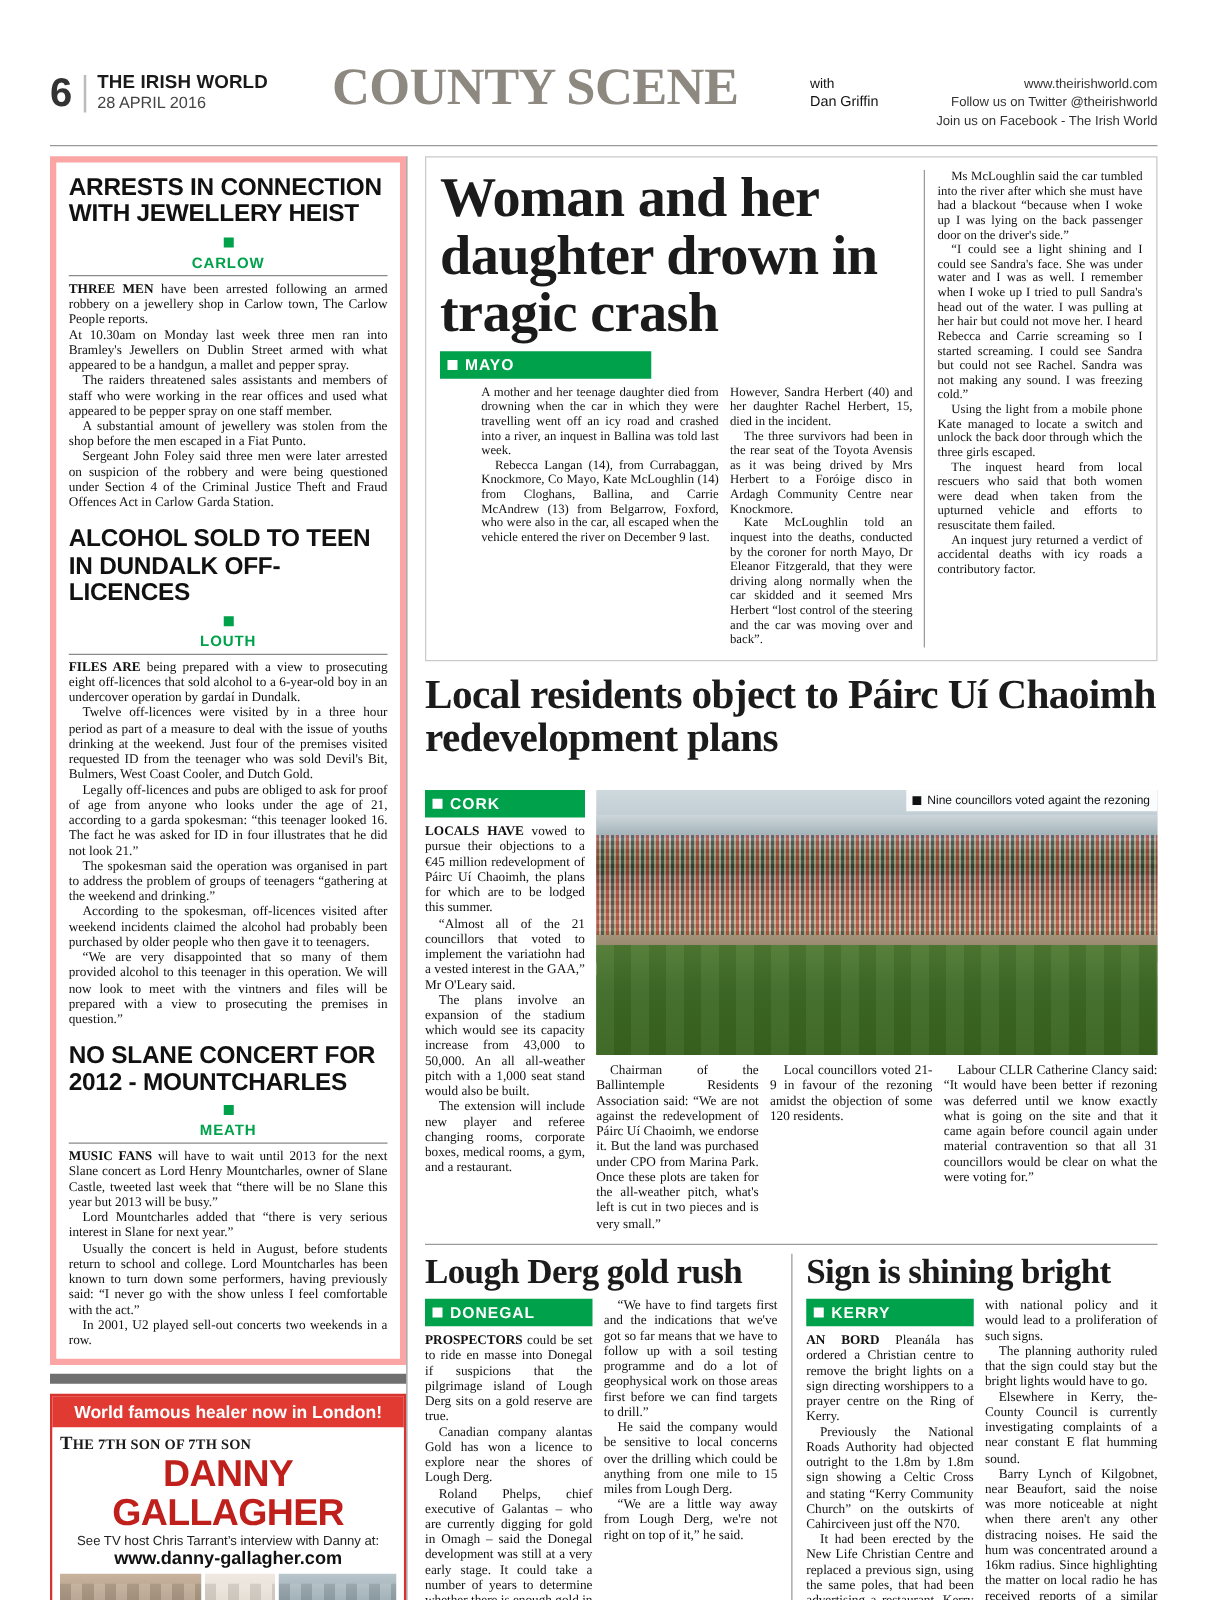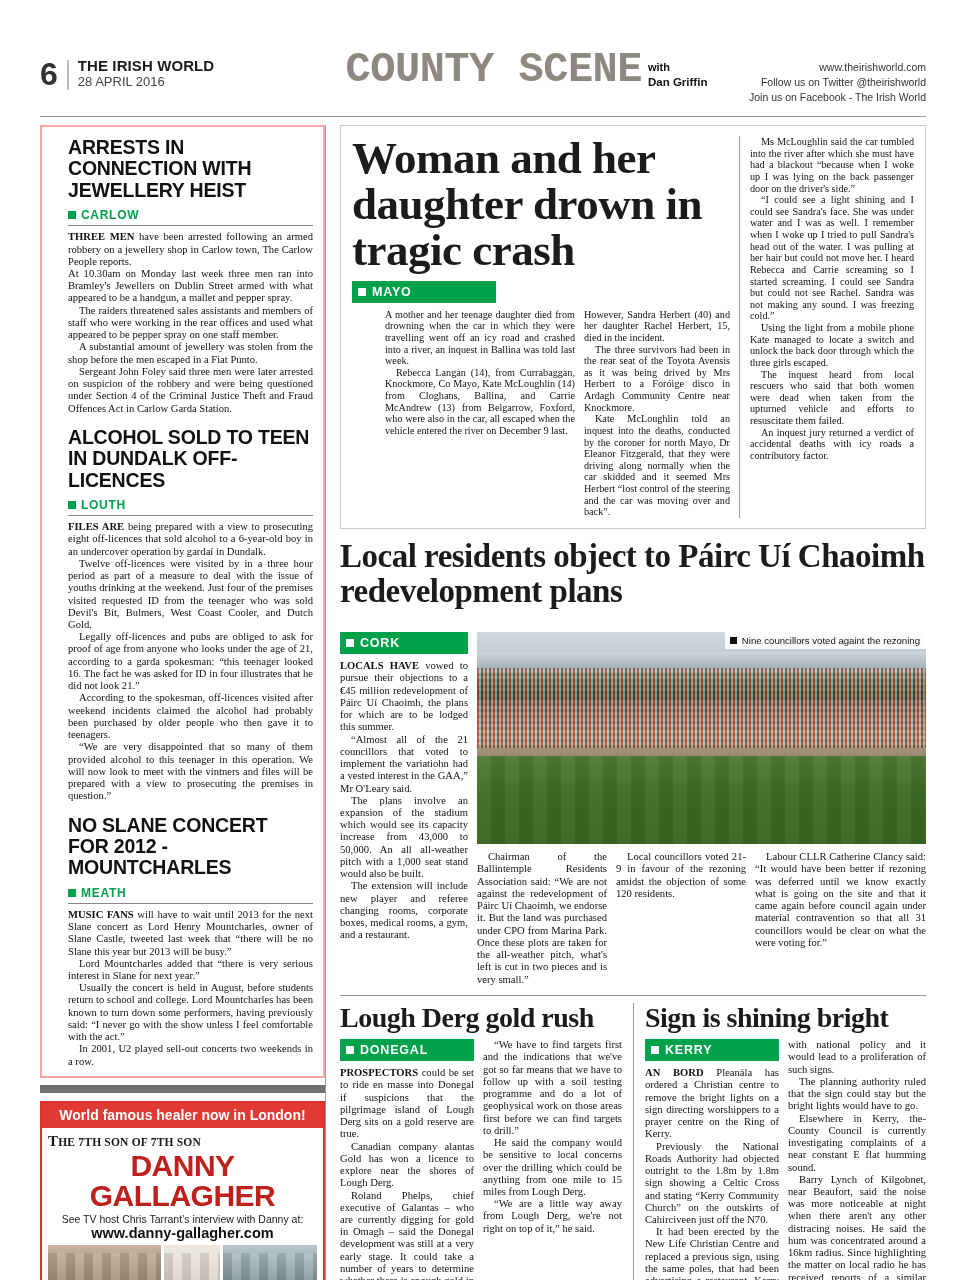--- a/index.html
+++ b/index.html
@@ -19,7 +19,7 @@
   .folio-titles { font-family:"Liberation Sans", sans-serif; line-height:1.08; }
   .folio-paper { font-weight:bold; font-size:15px; letter-spacing:0.1px; color:#1a1a1a; }
   .folio-date { font-size:13px; color:#444; margin-top:1px; }
-  .county-scene { flex:1; text-align:right; font-family:Liberation Mono, monospace; font-weight:bold; font-size:42px; line-height:40px; letter-spacing:-0.5px; color:#8d8880; margin-top:-8px; }
+  .county-scene { flex:1; text-align:center; font-family:Liberation Serif, serif; font-weight:bold; font-size:42px; line-height:40px; letter-spacing:-0.5px; color:#8d8880; margin-top:-8px; }
   .with-block { font-family:"Liberation Sans", sans-serif; font-size:11.5px; font-weight:bold; line-height:1.25; color:#111; margin-left:6px; margin-top:3px; width:78px;}
   .with-block .w-small { font-size:11px; }
   .web-block { font-family:"Liberation Sans", sans-serif; font-size:10.5px; line-height:1.45; text-align:right; color:#333; width:200px; margin-top:2px;}

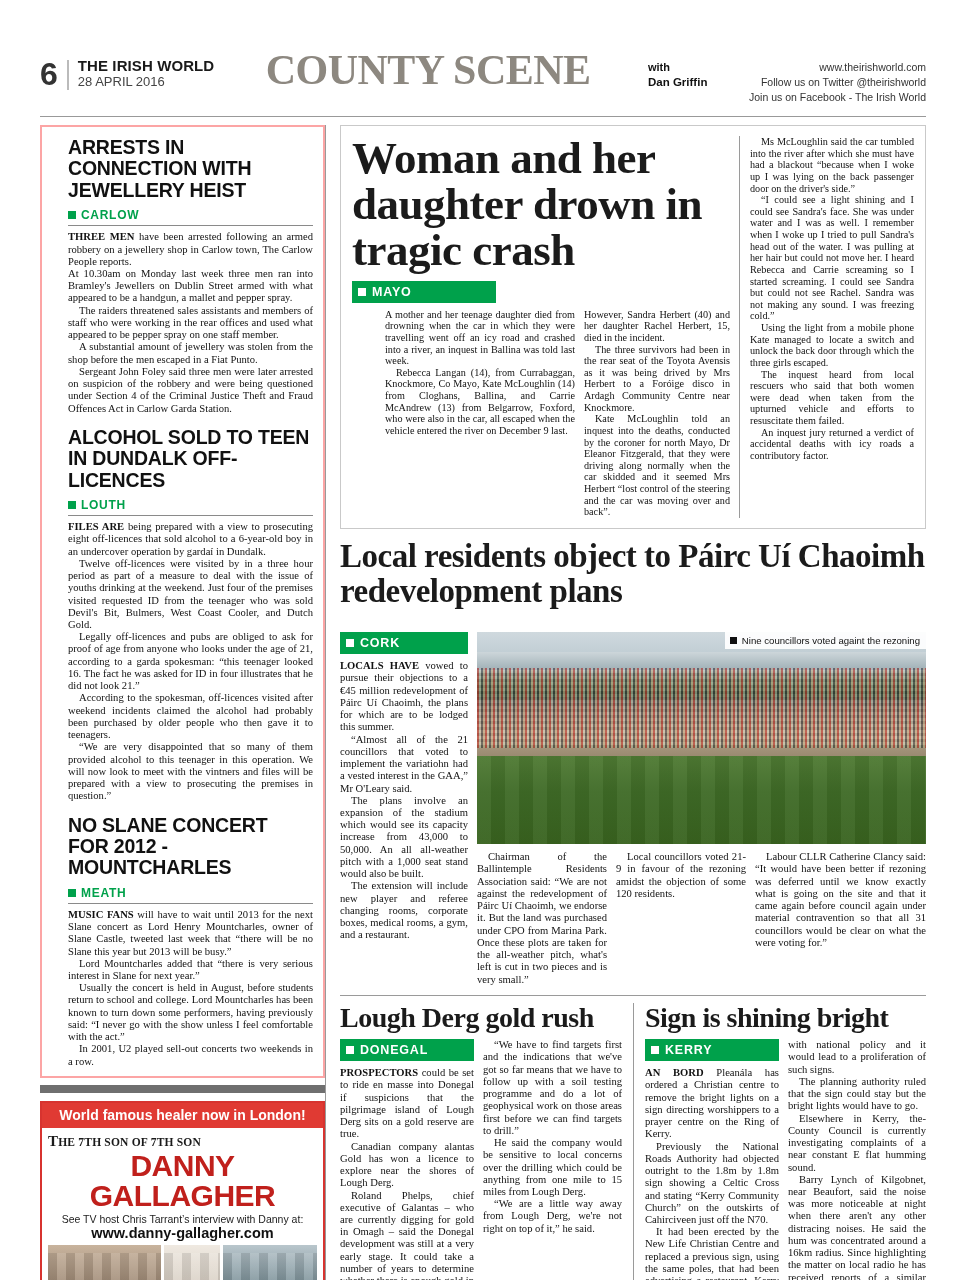--- a/index.html
+++ b/index.html
@@ -20,7 +20,7 @@
   .folio-paper { font-weight:bold; font-size:15px; letter-spacing:0.1px; color:#1a1a1a; }
   .folio-date { font-size:13px; color:#444; margin-top:1px; }
   .county-scene { flex:1; text-align:center; font-family:Liberation Serif, serif; font-weight:bold; font-size:42px; line-height:40px; letter-spacing:-0.5px; color:#8d8880; margin-top:-8px; }
-  .with-block { font-family:"Liberation Sans", sans-serif; font-size:11.5px; font-weight:bold; line-height:1.25; color:#111; margin-left:6px; margin-top:3px; width:78px;}
+  .with-block { font-family:"Liberation Sans", sans-serif; font-size:11.5px; font-weight:normal; line-height:1.25; color:#111; margin-left:6px; margin-top:3px; width:78px;}
   .with-block .w-small { font-size:11px; }
   .web-block { font-family:"Liberation Sans", sans-serif; font-size:10.5px; line-height:1.45; text-align:right; color:#333; width:200px; margin-top:2px;}
 

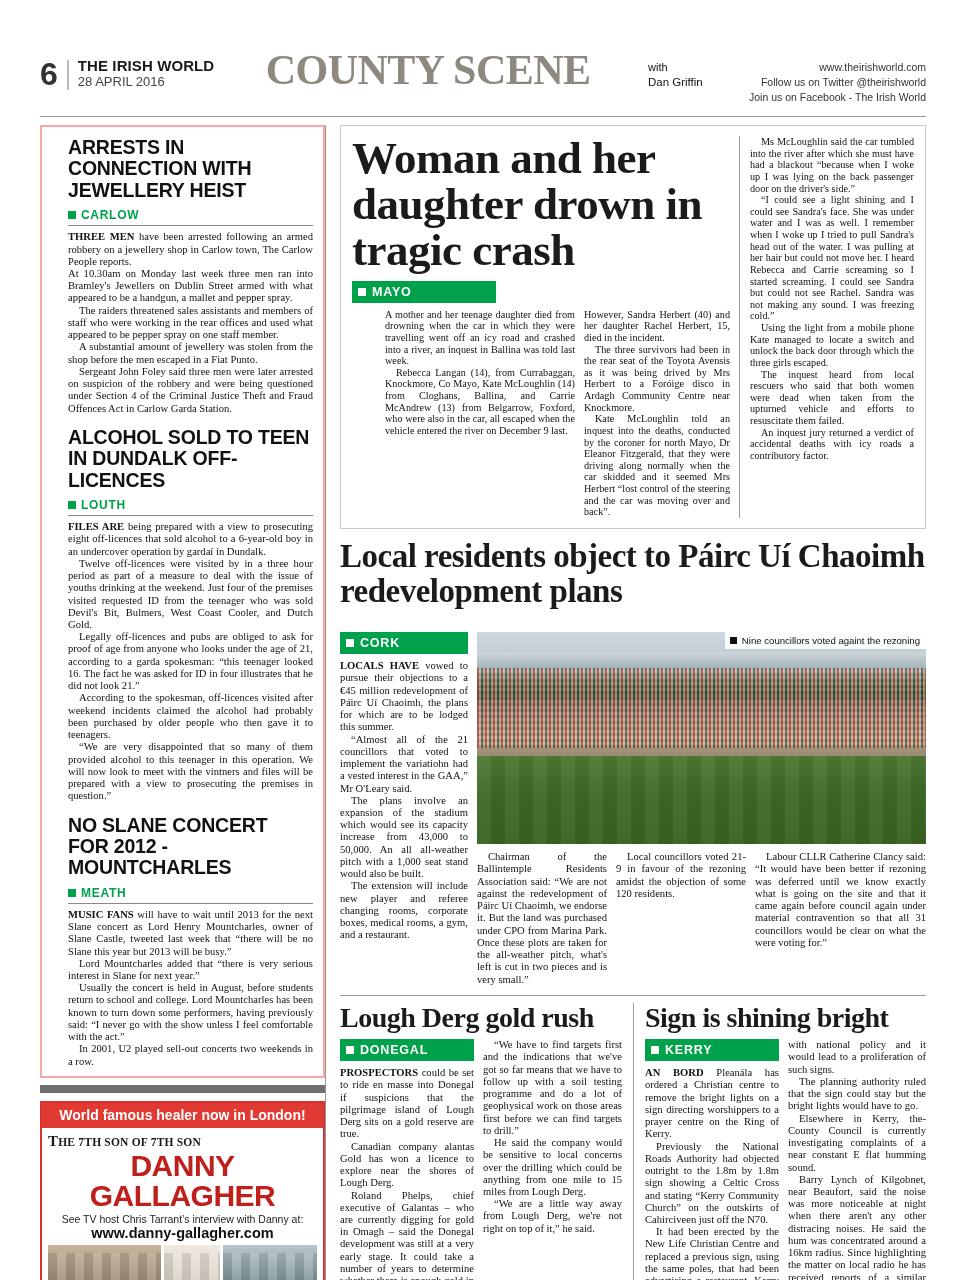--- a/index.html
+++ b/index.html
@@ -60,7 +60,7 @@
   .colset > div { padding-right:9px; }
   .colset > div:last-child { padding-right:0; }
 
-  .box-left { border:2px solid #fca5a5; padding:10px 10px 8px 26px; background:#fff; }
+  .box-left { border:5px solid #fca5a5; padding:10px 10px 8px 10px; background:#fff; }
   .spacer-bar { height:8px; background:#6f6f6f; margin:7px 0 8px 0; }
 
   

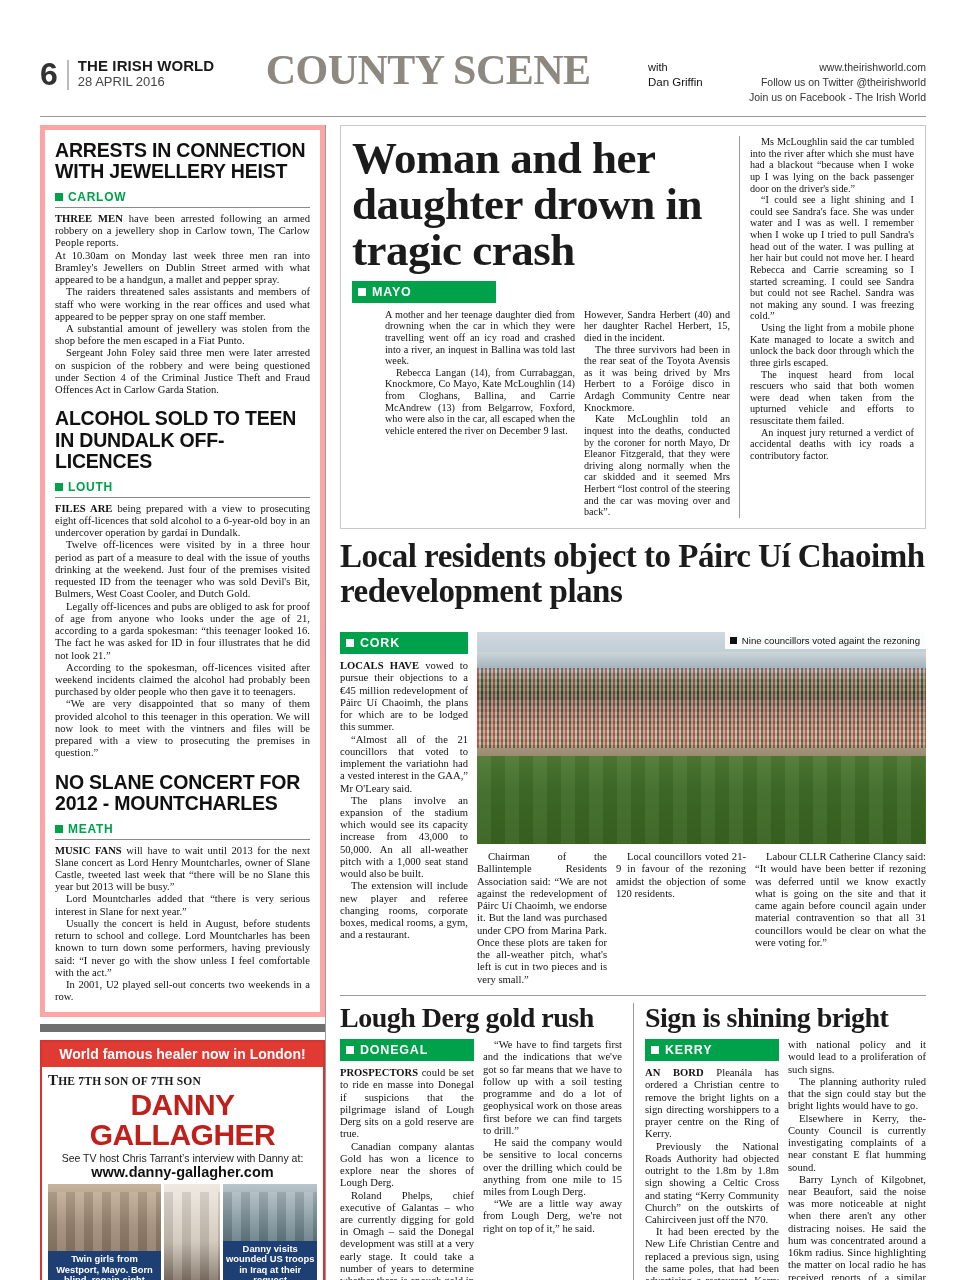--- a/index.html
+++ b/index.html
@@ -43,7 +43,7 @@
   h1.small-head { font-size:28px; line-height:1.05; }
 
   
-  .tag-plain { font-family:"Liberation Sans", sans-serif; font-weight:bold; font-size:12px; color:#00a14b; letter-spacing:0.7px; display:flex; align-items:center; gap:5px; padding:1px 0 3px 0; }
+  .tag-plain { font-family:"Liberation Sans", sans-serif; font-weight:bold; font-size:12px; color:#00a14b; letter-spacing:0.7px; display:flex; align-items:center; gap:5px; padding:1px 0 3px 0;flex-direction:column; }
   .tag-plain .sq { width:8px; height:8px; background:#00a14b; display:inline-block; }
   .tag-box { background:#00a14b; color:#fff; font-family:"Liberation Sans", sans-serif; font-weight:bold; font-size:12.5px; letter-spacing:0.8px; padding:4px 6px; display:flex; align-items:center; gap:6px; }
   .tag-box .sq { width:8px; height:8px; background:#fff; display:inline-block; }

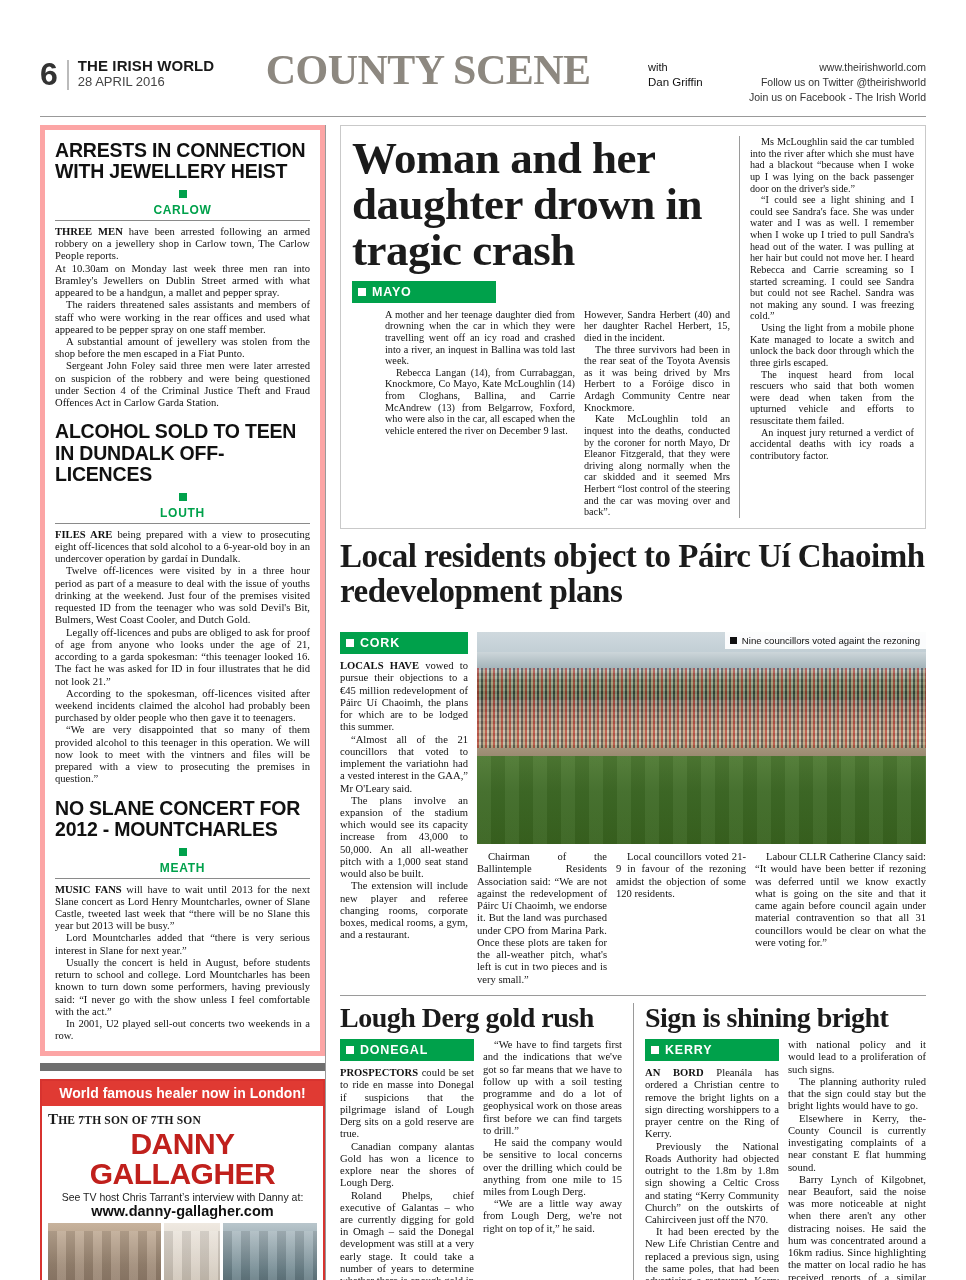--- a/index.html
+++ b/index.html
@@ -225,7 +225,7 @@
         <div class="colset">
           <div style="width:378px;flex:0 0 378px;">
             <h1 class="big-head lead">Woman and her daughter drown in tragic crash</h1>
-            <div class="tag-box" style="margin-top:7px;width:144px;box-sizing:border-box;">
+            <div class="tag-box" style="margin-top:7px;width:169px;box-sizing:border-box;">
               <span class="sq"></span>
               <span>MAYO</span>
             </div>

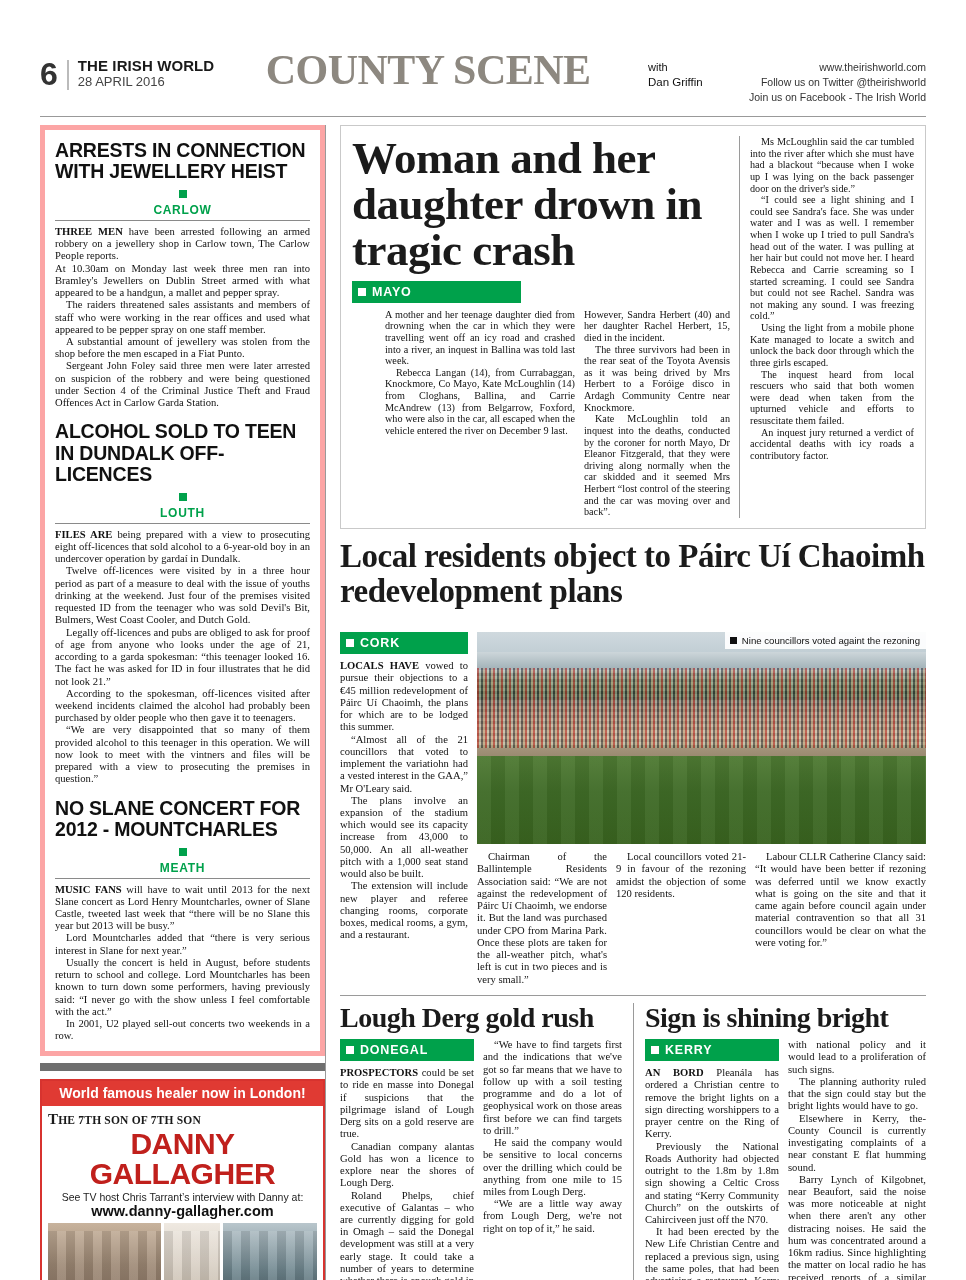--- a/index.html
+++ b/index.html
@@ -169,6 +169,7 @@
             <p class="first"><span class="lead-in">FILES ARE</span><span> being prepared with a view to prosecuting eight off-licences that sold alcohol to a 6-year-old boy in an undercover operation by gardaí in Dundalk.</span></p>
             <p>Twelve off-licences were visited by in a three hour period as part of a measure to deal with the issue of youths drinking at the weekend. Just four of the premises visited requested ID from the teenager who was sold Devil's Bit, Bulmers, West Coast Cooler, and Dutch Gold.</p>
             <p>Legally off-licences and pubs are obliged to ask for proof of age from anyone who looks under the age of 21, according to a garda spokesman: “this teenager looked 16. The fact he was asked for ID in four illustrates that he did not look 21.”</p>
+            <p>The spokesman said the operation was organised in part to address the problem of groups of teenagers “gathering at the weekend and drinking.”</p>
             <p>According to the spokesman, off-licences visited after weekend incidents claimed the alcohol had probably been purchased by older people who then gave it to teenagers.</p>
             <p>“We are very disappointed that so many of them provided alcohol to this teenager in this operation. We will now look to meet with the vintners and files will be prepared with a view to prosecuting the premises in question.”</p>
           </div>

